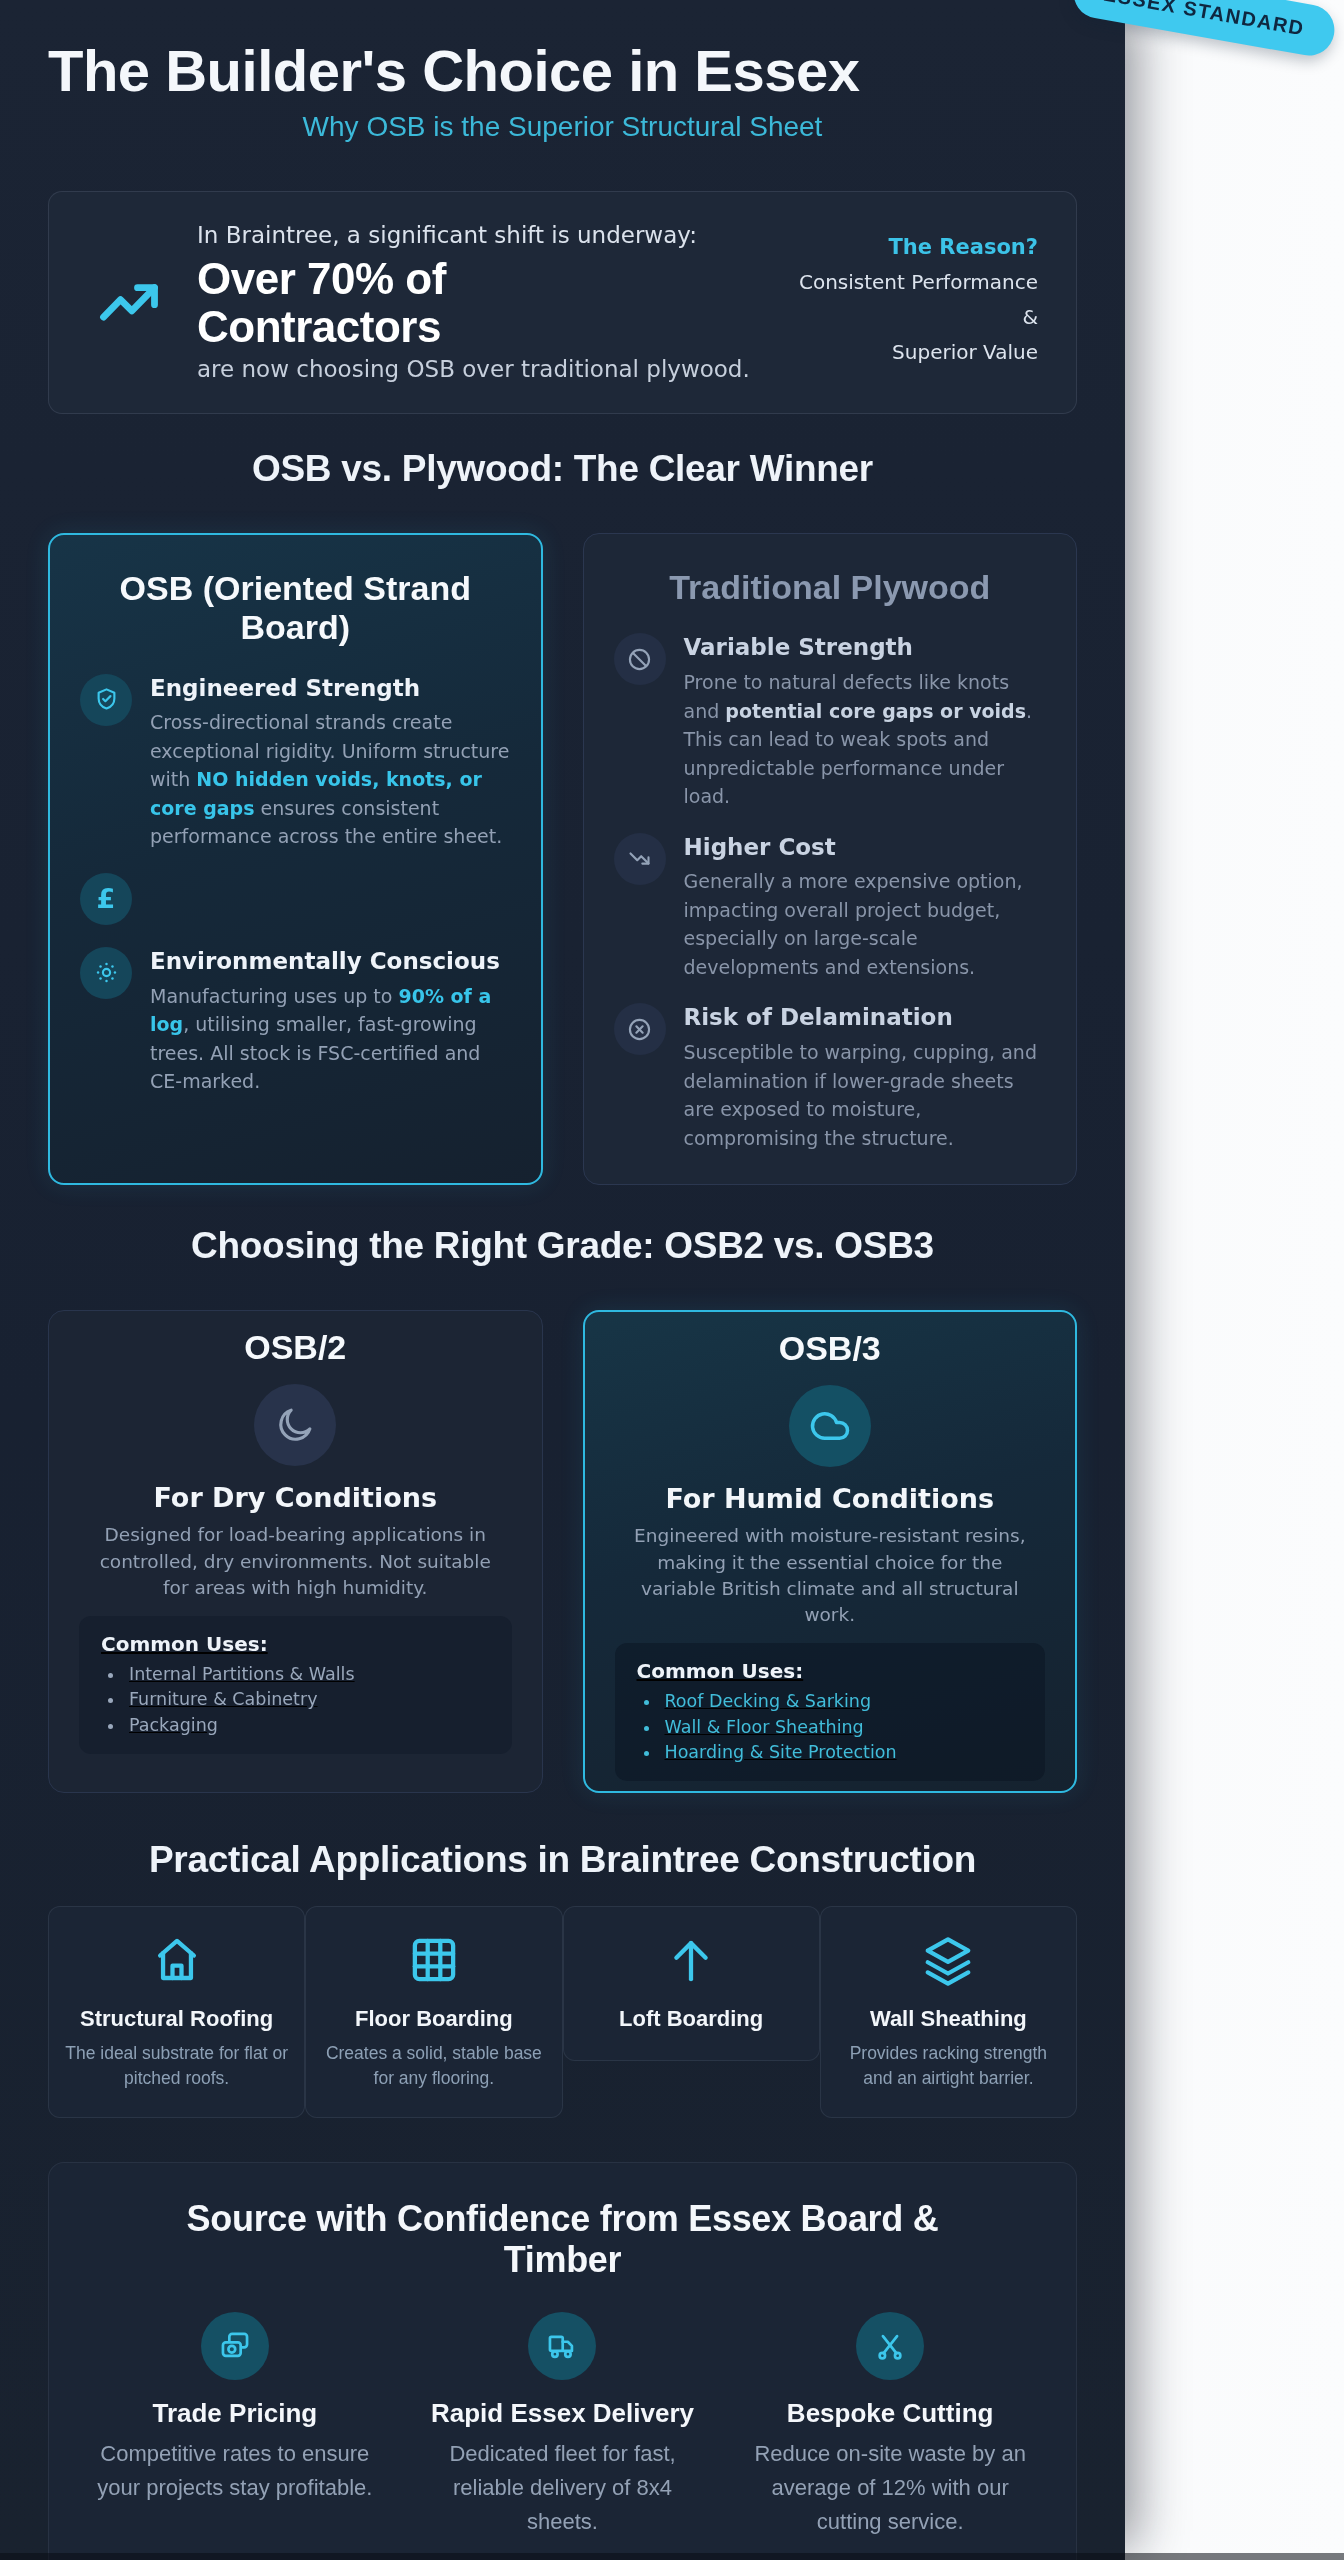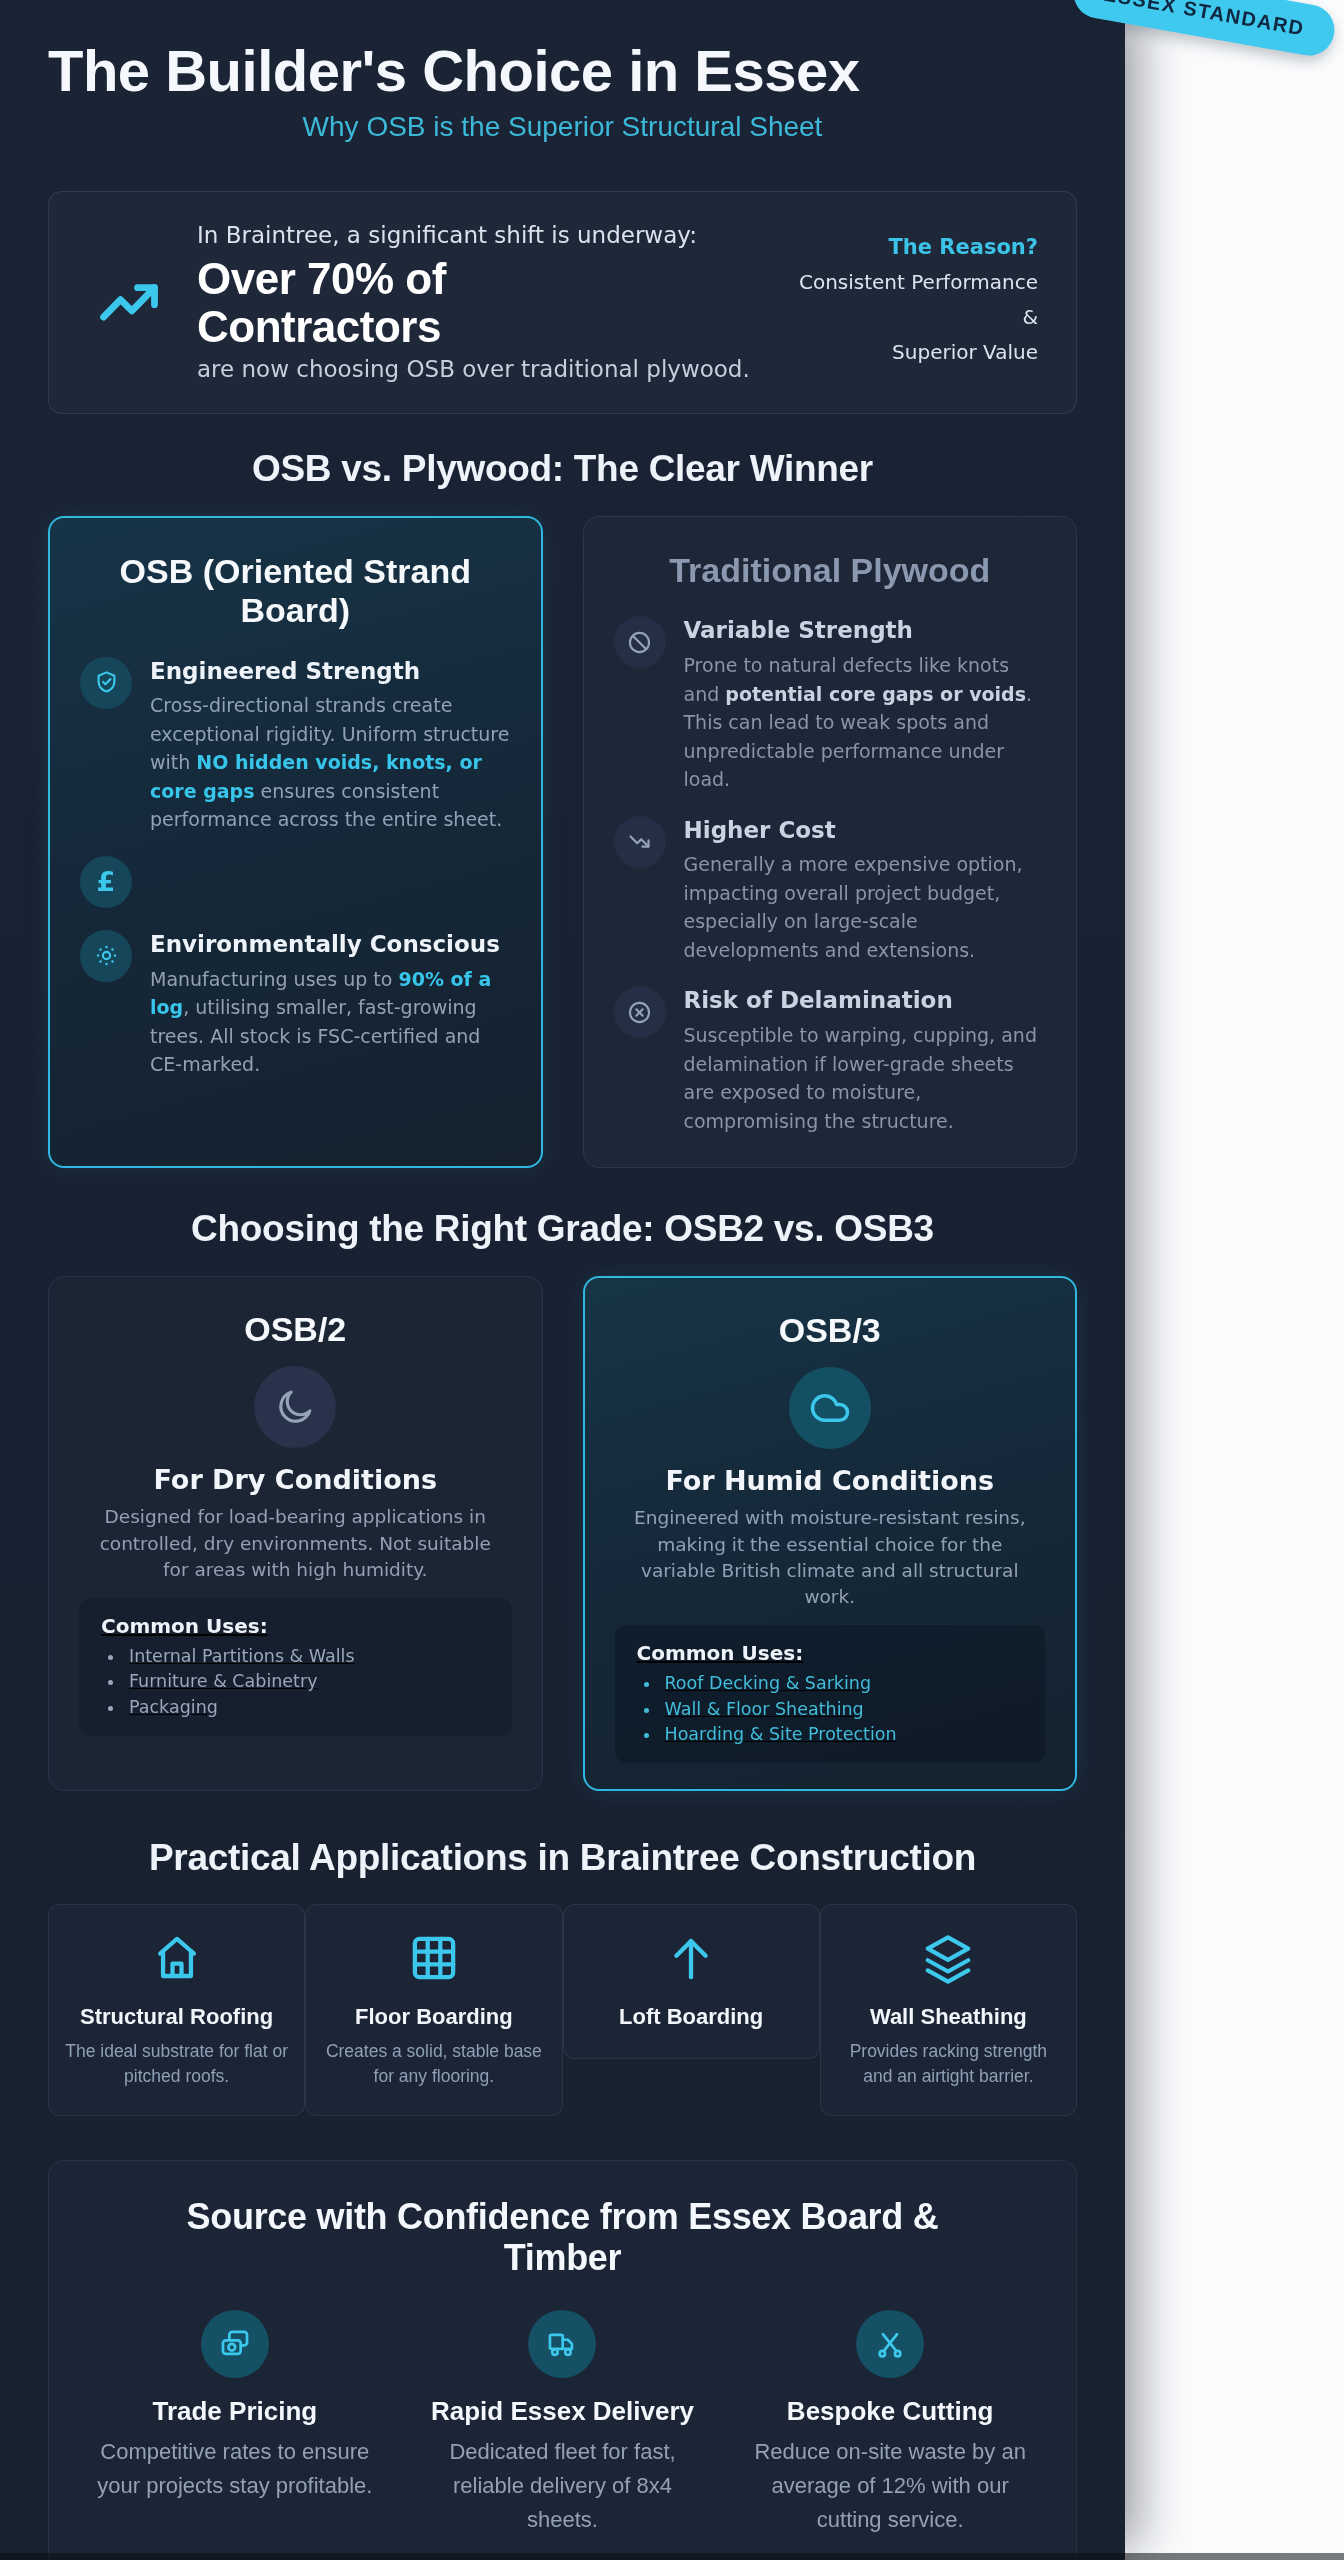--- a/index.html
+++ b/index.html
@@ -41,7 +41,7 @@
   .reason-line{font-size:20px;color:#dde4ee;line-height:1.75;}
 
   
-  .grid2{display:grid;grid-template-columns:1fr 1fr;gap:40px;margin-top:25px;}
+  .grid2{display:grid;grid-template-columns:1fr 1fr;gap:40px;margin-top:42px;}
   .card{border-radius:16px;padding:28px 30px;}
   .osb-card{
     border:2px solid #2fb9e0;

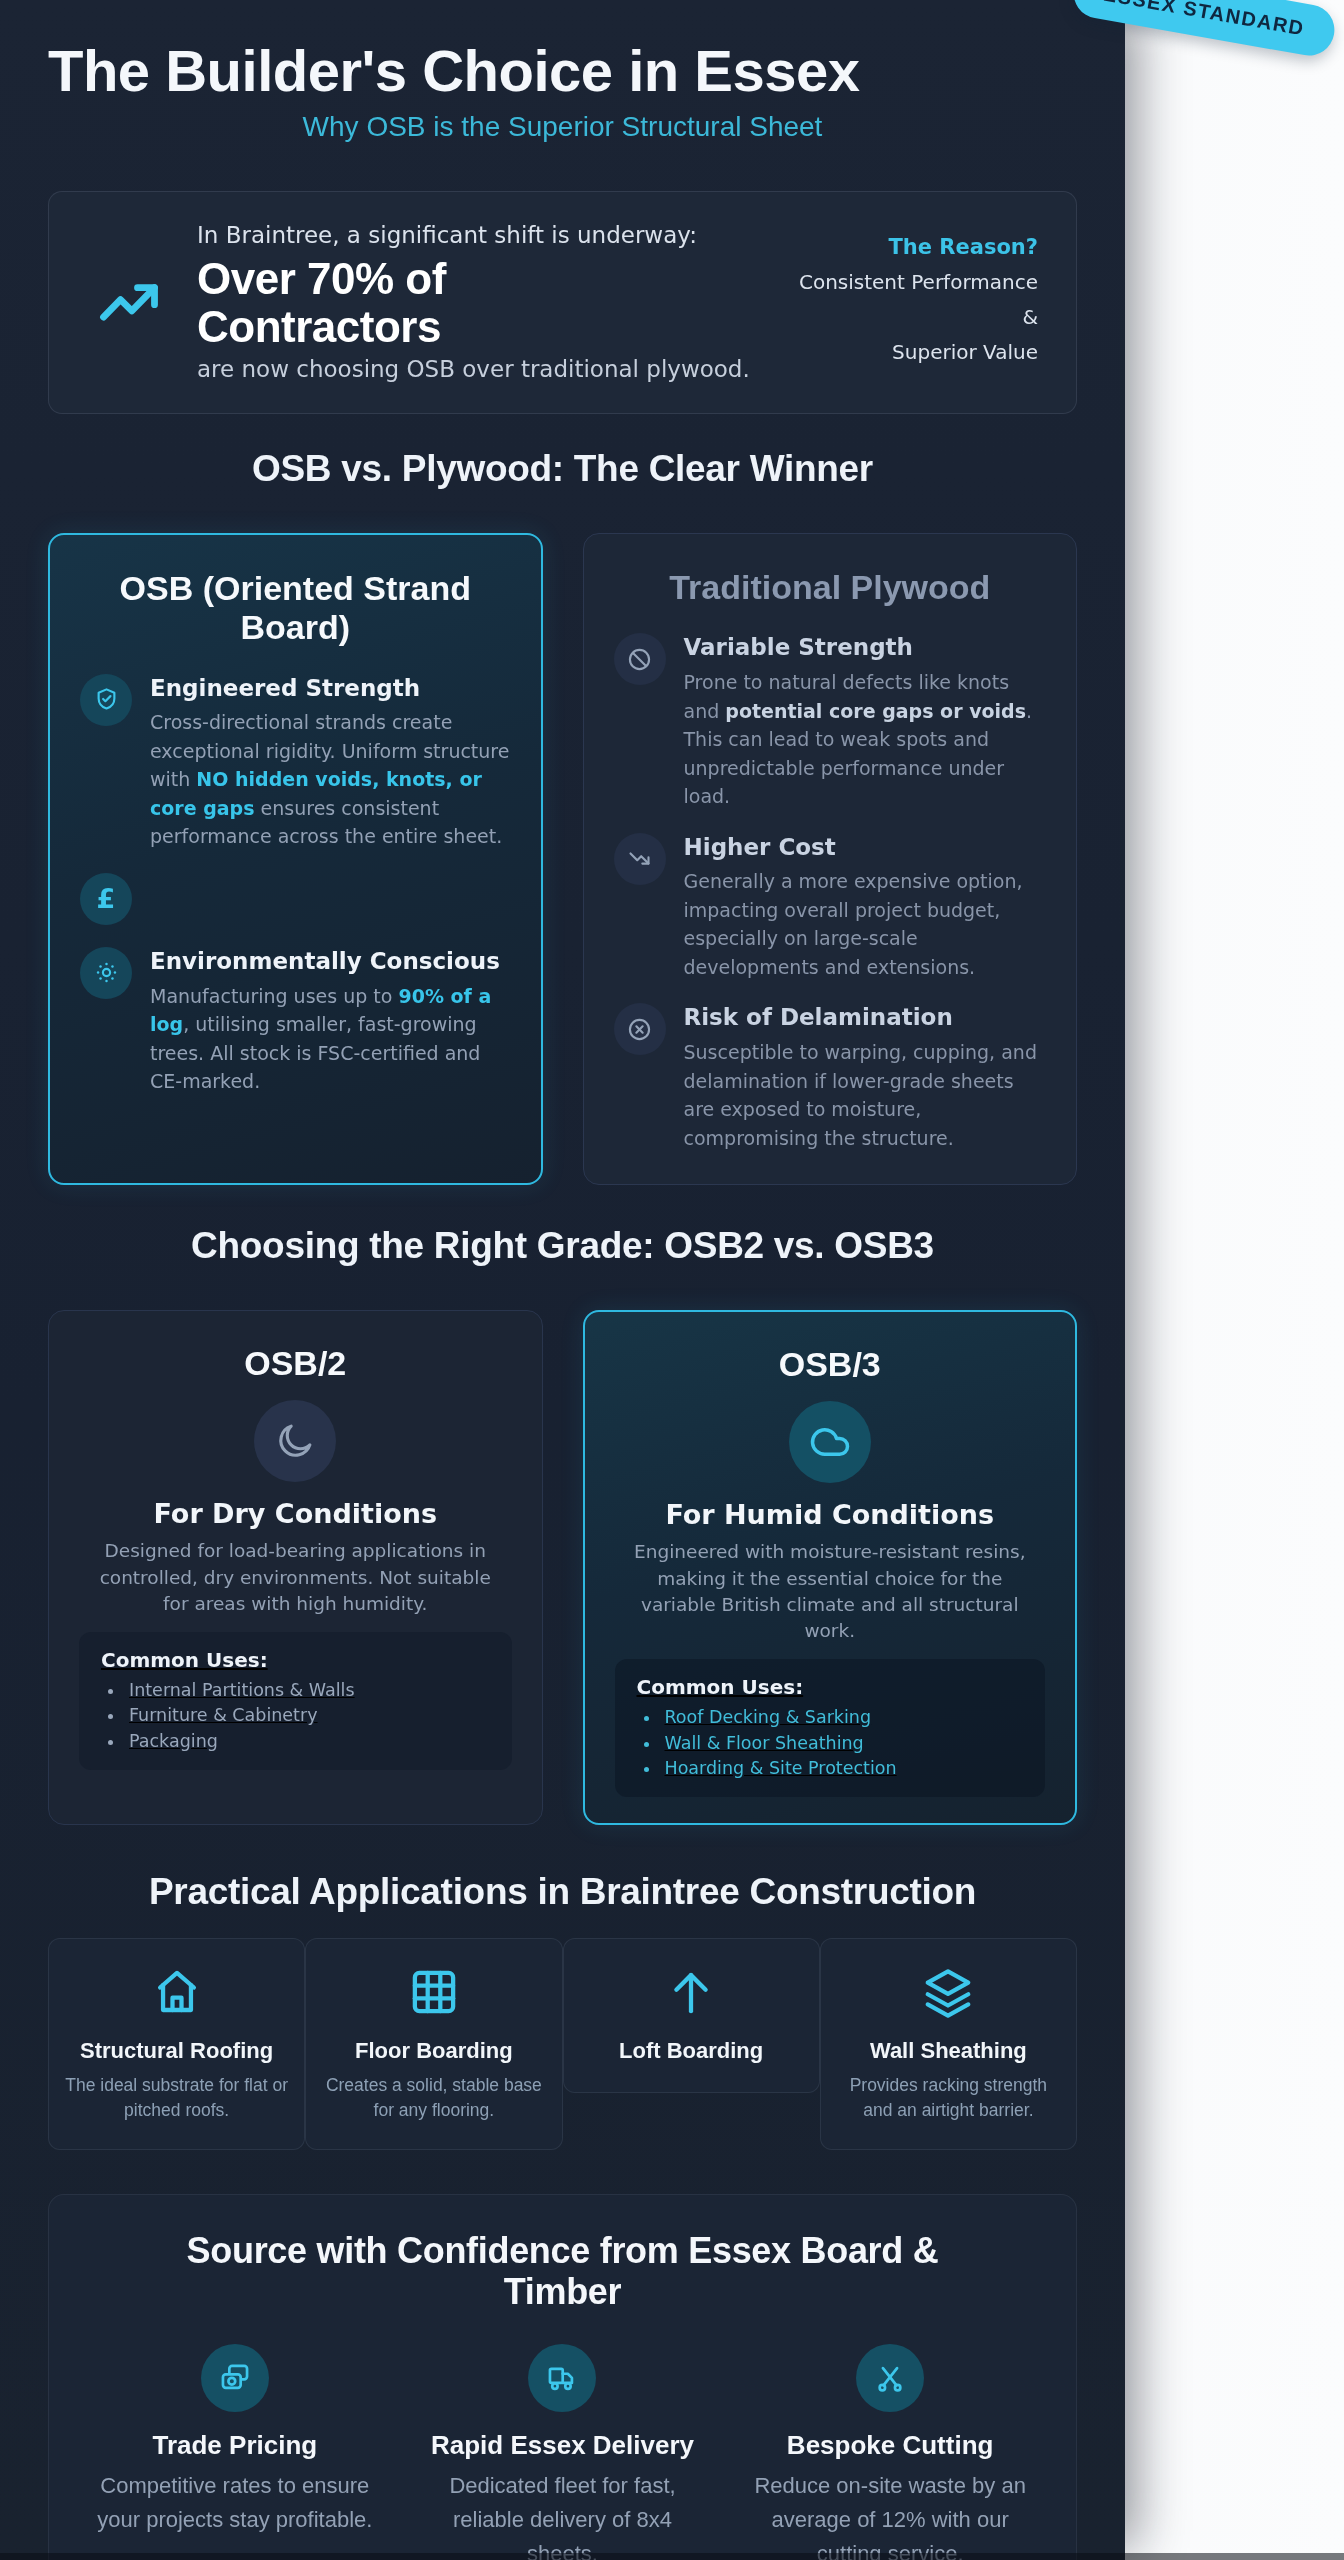--- a/index.html
+++ b/index.html
@@ -68,7 +68,7 @@
   .hl-ply{color:#c8d3e2;font-weight:bold;}
 
   
-  .grade-card{border-radius:16px;padding:26px 30px;text-align:center;}
+  .grade-card{border-radius:16px;padding:10px 30px;text-align:center;}
   .grade-osb2{background:#1c2534;border:1px solid #29354d;}
   .grade-osb3{
     border:2px solid #2fb9e0;

